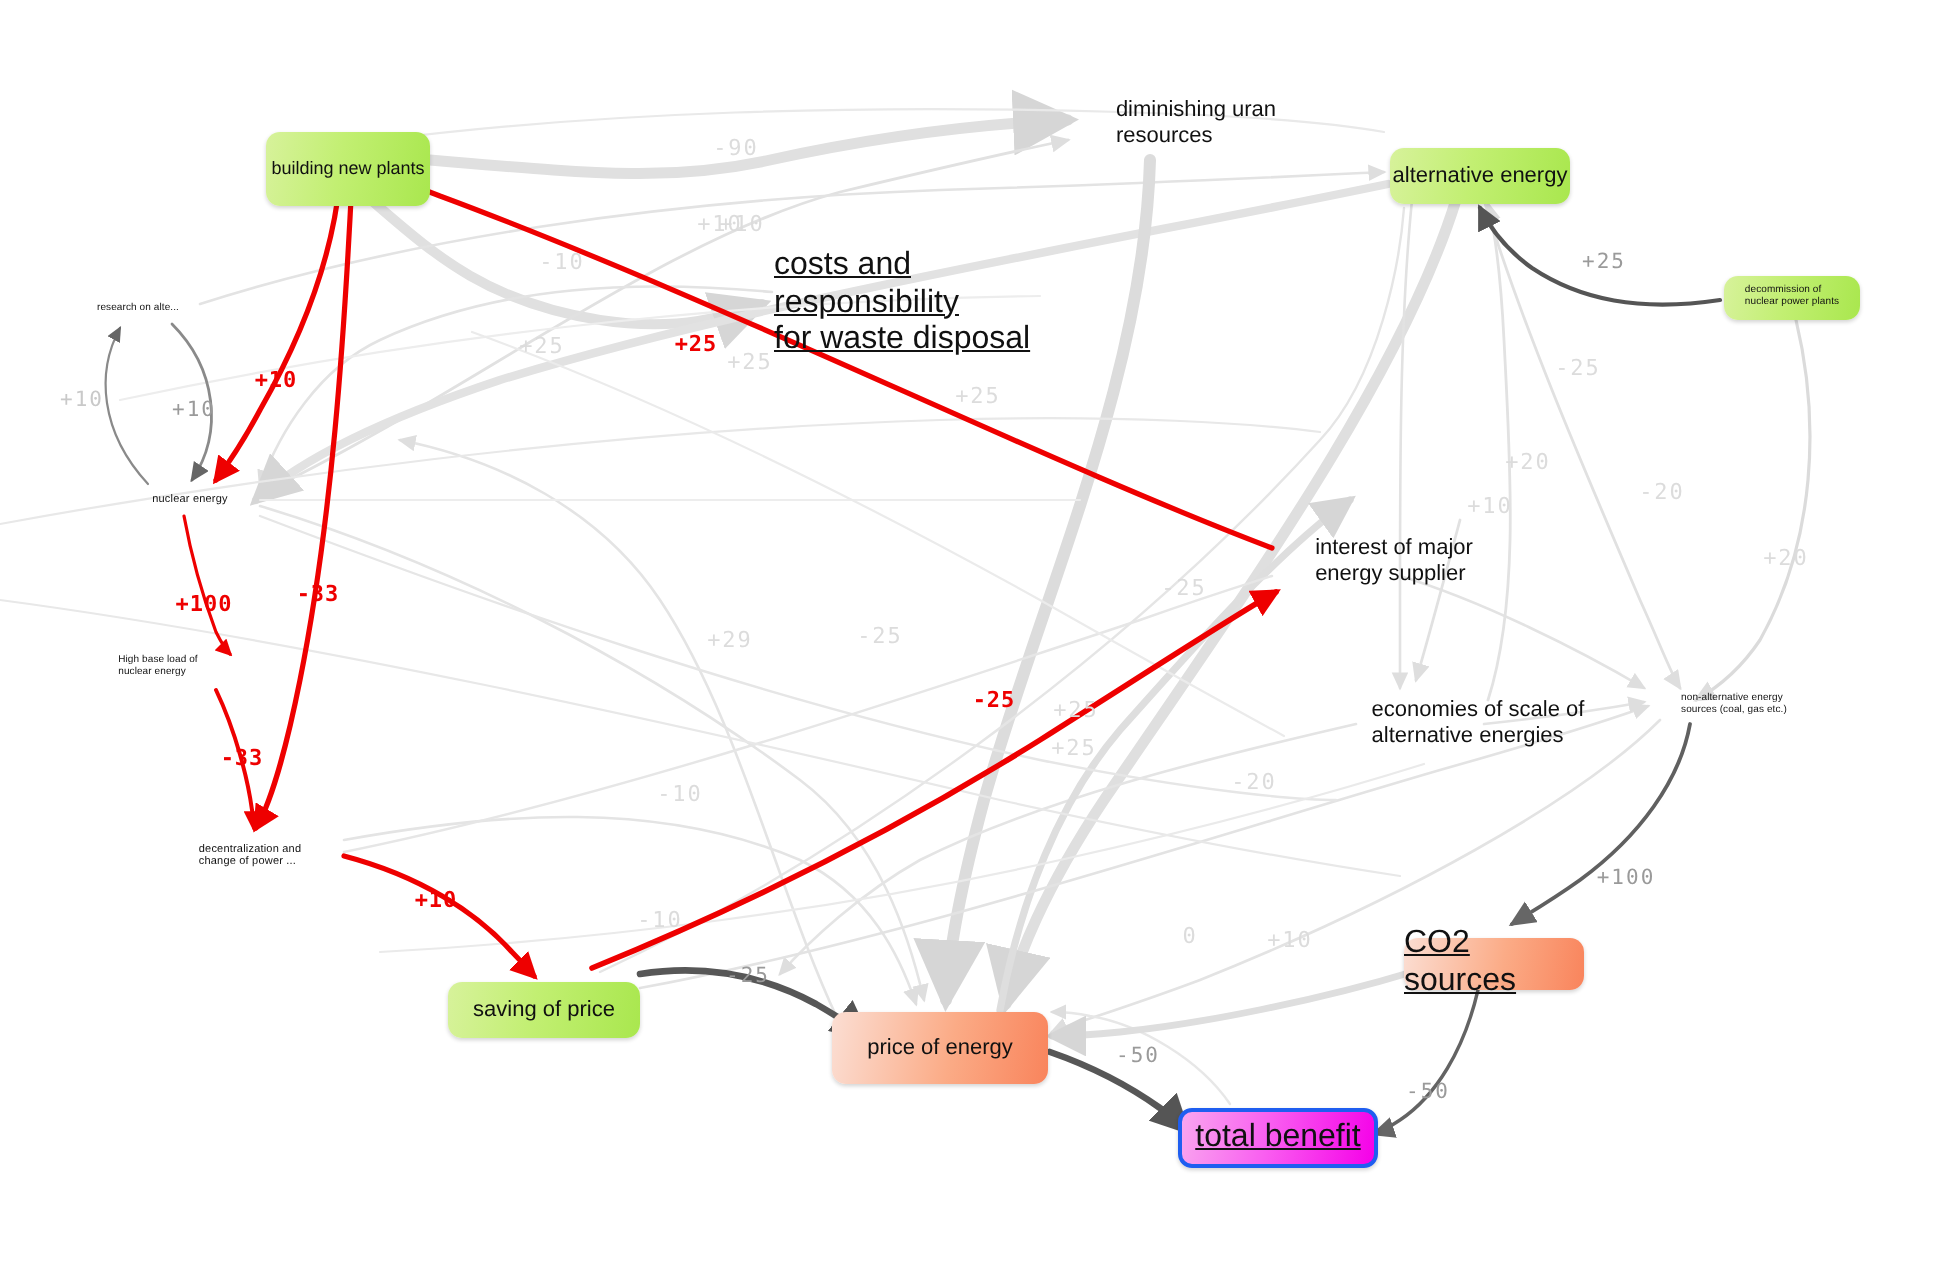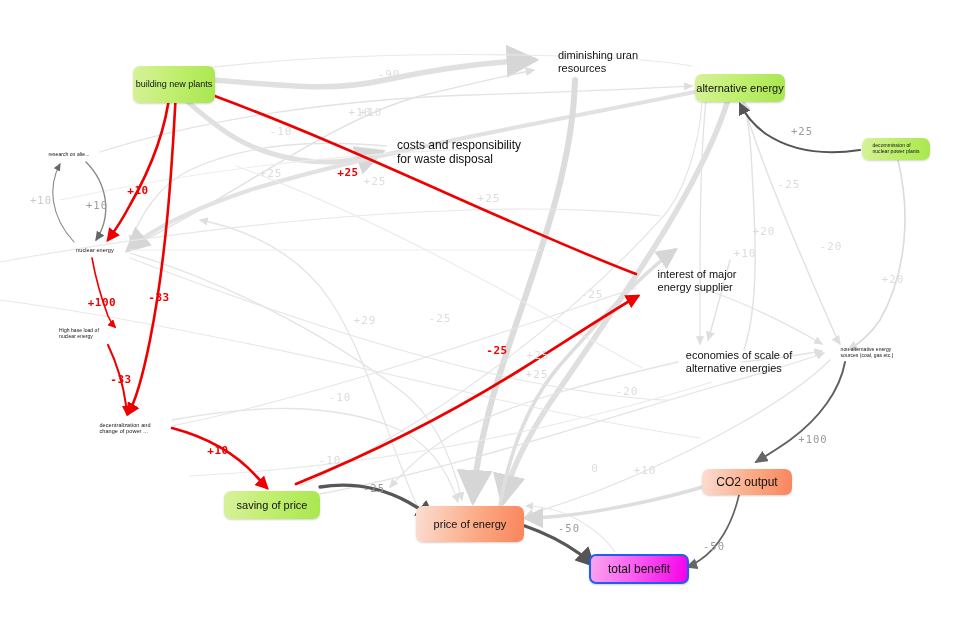--- a/index.html
+++ b/index.html
@@ -194,7 +194,7 @@
     <span class="wt wt-grey-d" style="left:714px;top:546px;">-50</span>
     <span class="wt wt-grey-d" style="left:813px;top:439px;">+100</span>
 
-    <span class="wt wt-grey-l" style="left:368px;top:74px;margin-left:21px;">-90</span>
+    <span class="wt wt-grey-l" style="left:368px;top:74px;">-90</span>
     <span class="wt wt-grey-l" style="left:371px;top:112px;">+10</span>
     <span class="wt wt-grey-l" style="left:271px;top:173px;">+25</span>
     <span class="wt wt-grey-l" style="left:281px;top:131px;">-10</span>

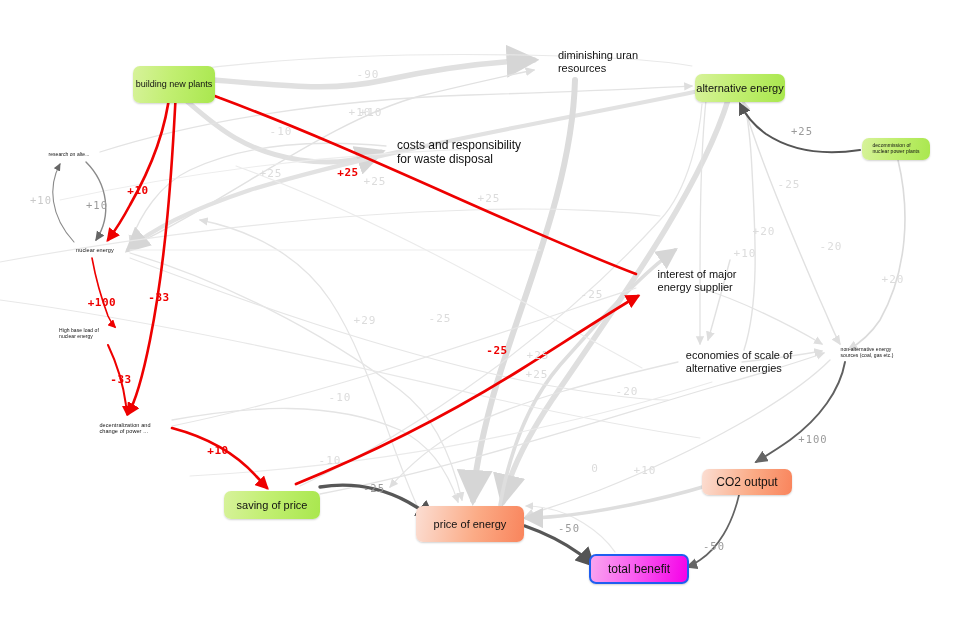--- a/index.html
+++ b/index.html
@@ -32,7 +32,7 @@
                 border:2px solid #1f5ef0;}
 
   .t-11{font-size:11px;}
-  .t-10{font-size:12px;}
+  .t-10{font-size:16px;text-decoration:underline;}
   .t-9 {font-size:9px;}
   .t-55{font-size:5.5px;letter-spacing:.1px;}
   .t-5 {font-size:5px;letter-spacing:.05px;}

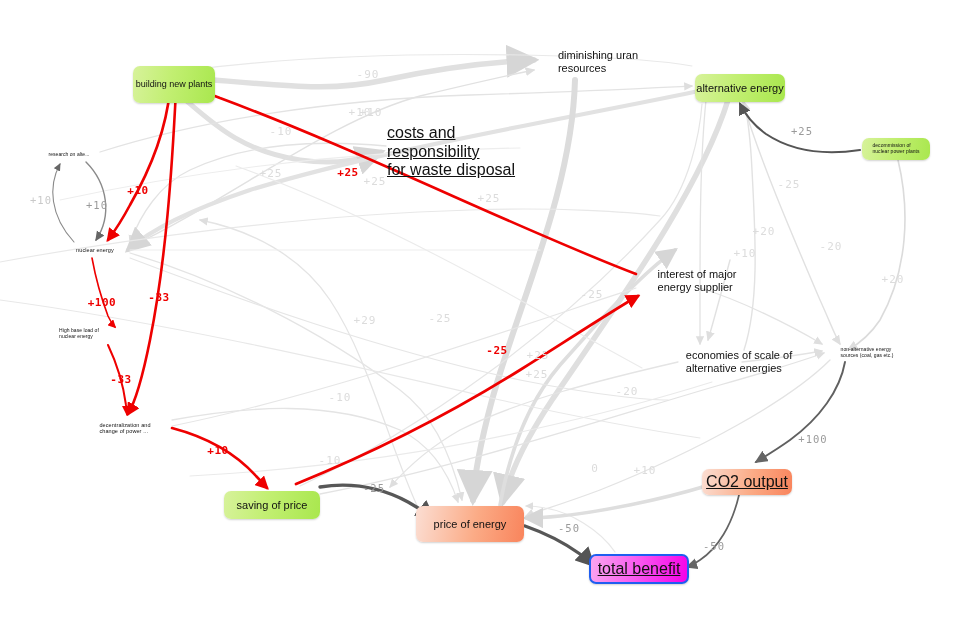--- a/index.html
+++ b/index.html
@@ -238,7 +238,7 @@
 
     <div class="node boxed fill-magenta t-10" style="left:589px;top:554px;width:100px;height:30px;">total benefit</div>
 
-    <div class="node boxed fill-orange t-10" style="left:702px;top:469px;width:90px;height:26px;">CO2 output</div>
+    <div class="node boxed fill-orange t-10" style="left:702px;top:469px;width:90px;height:26px;">CO2 sources</div>
 
     <div class="node plain t-11" style="left:540px;top:47px;width:116px;height:30px;">diminishing uran
 resources</div>

